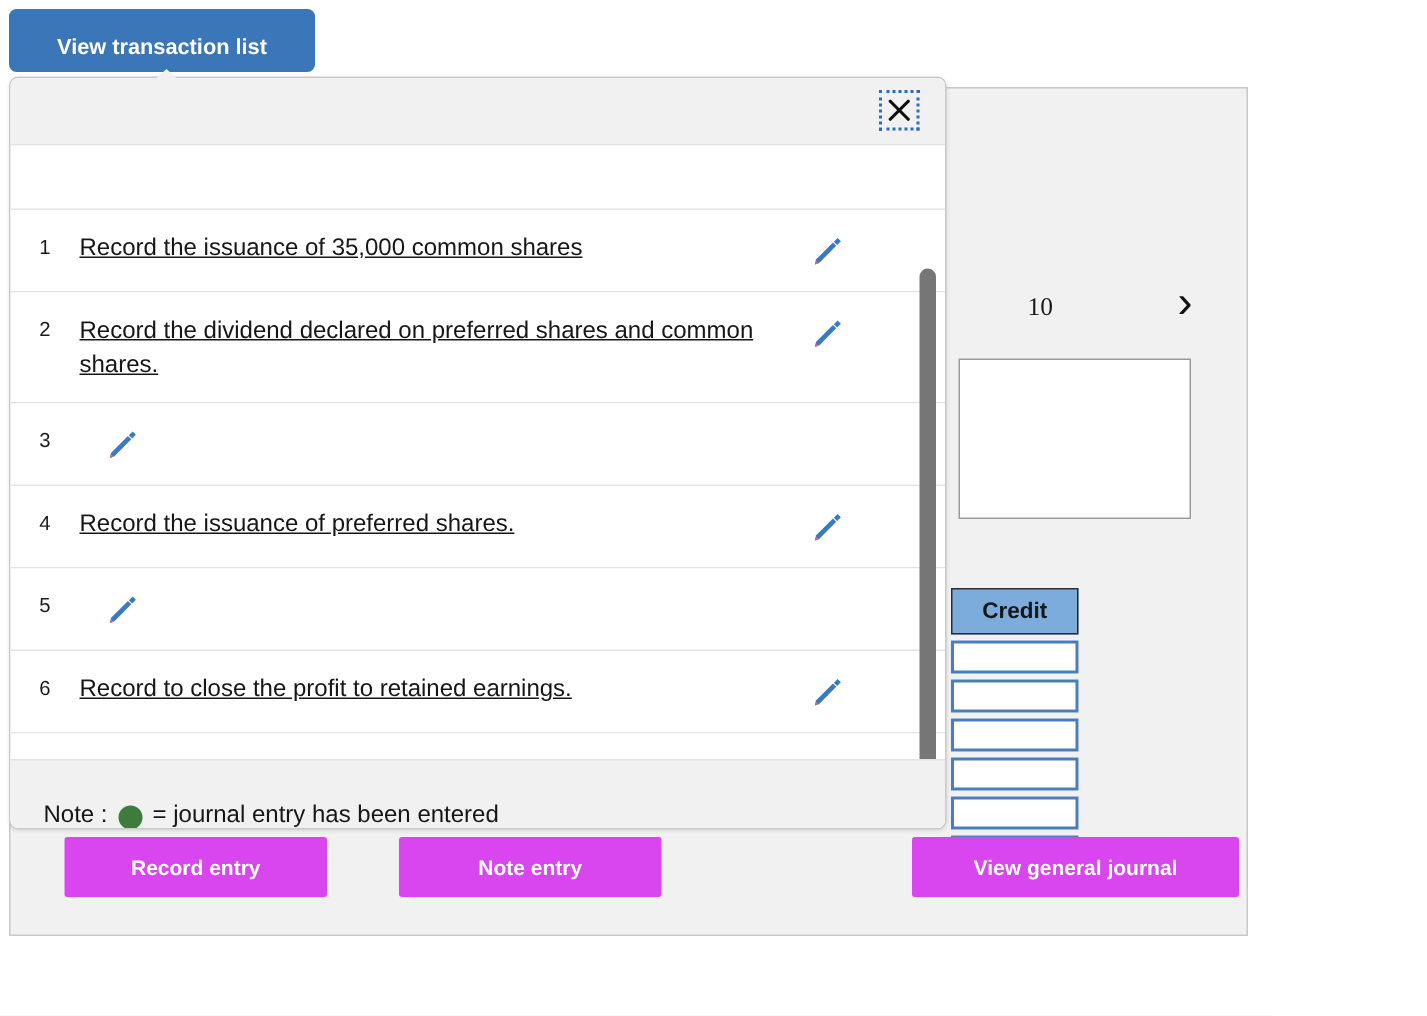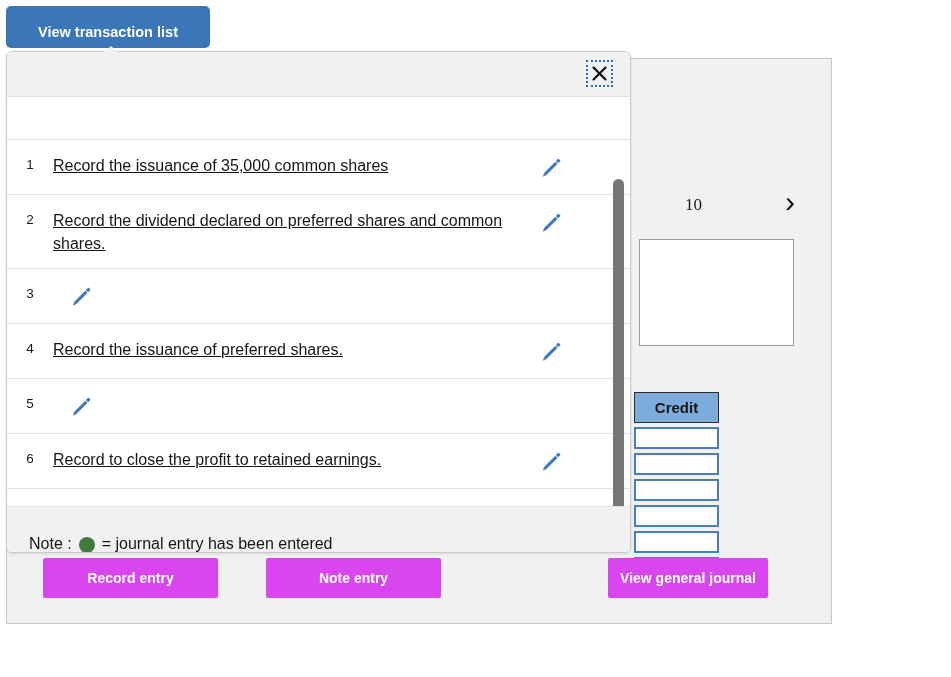--- a/index.html
+++ b/index.html
@@ -297,7 +297,7 @@
   }
   #record-entry-button { left: 37px;  width: 175px; }
   #clear-entry-button  { left: 260px; width: 175px; }
-  #view-general-journal-button { left: 602px; width: 160px; }
+  #view-general-journal-button { left: 602px; width: 218px; }
 </style>
 </head>
 <body>

